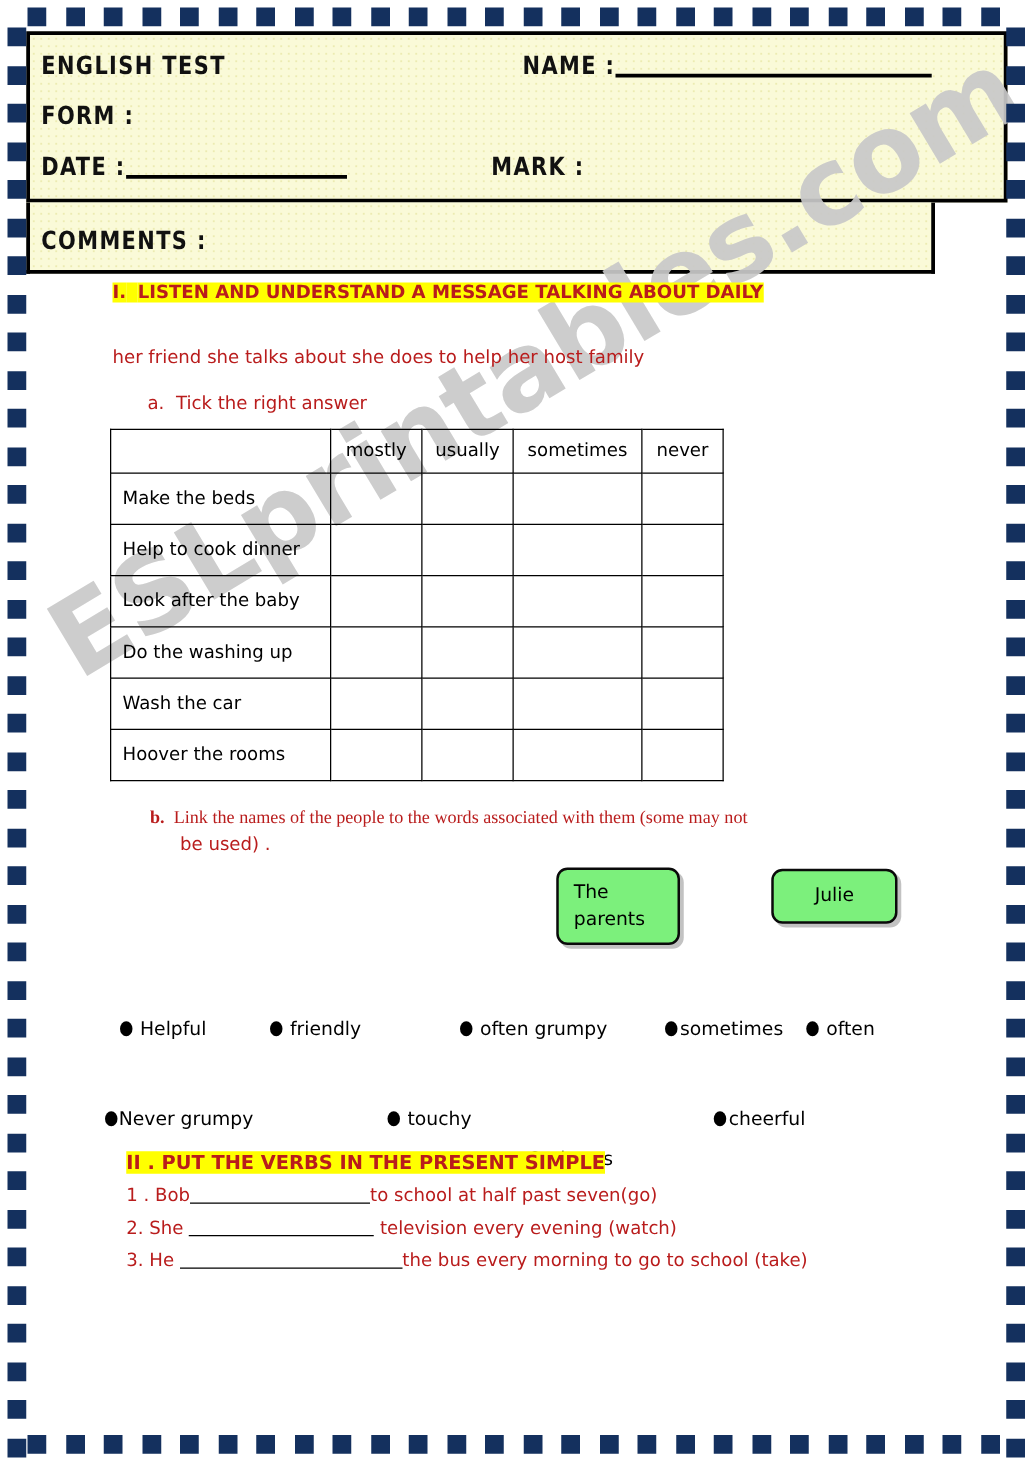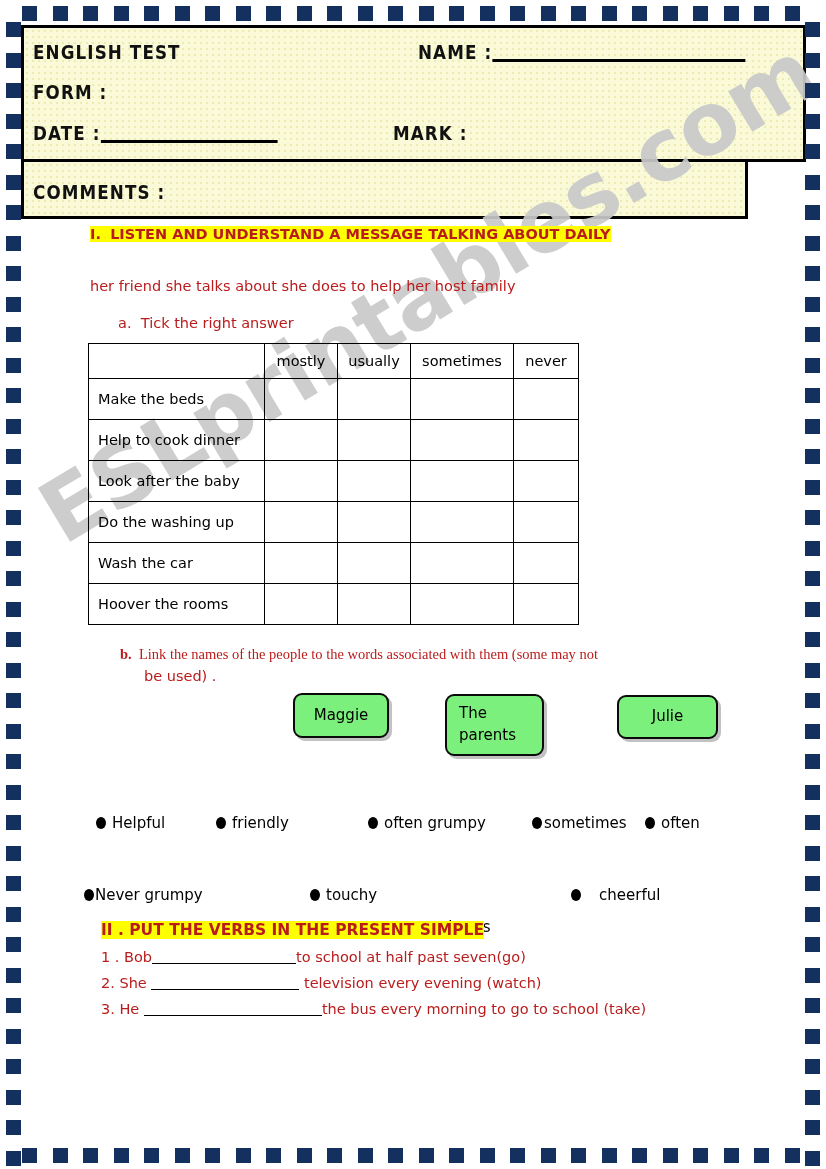--- a/index.html
+++ b/index.html
@@ -433,7 +433,6 @@
   </div>
   <div class="btxt" style="left:144px; top:668px;">be used) .</div>
 
-  <div class="gbox" style="left:293px; top:693px; width:96px; height:45px;">Maggie</div>
   <div class="gbox left-align" style="left:445px; top:694px; width:99px; height:62px;">The parents</div>
   <div class="gbox" style="left:617px; top:695px; width:101px; height:44px;">Julie</div>
 

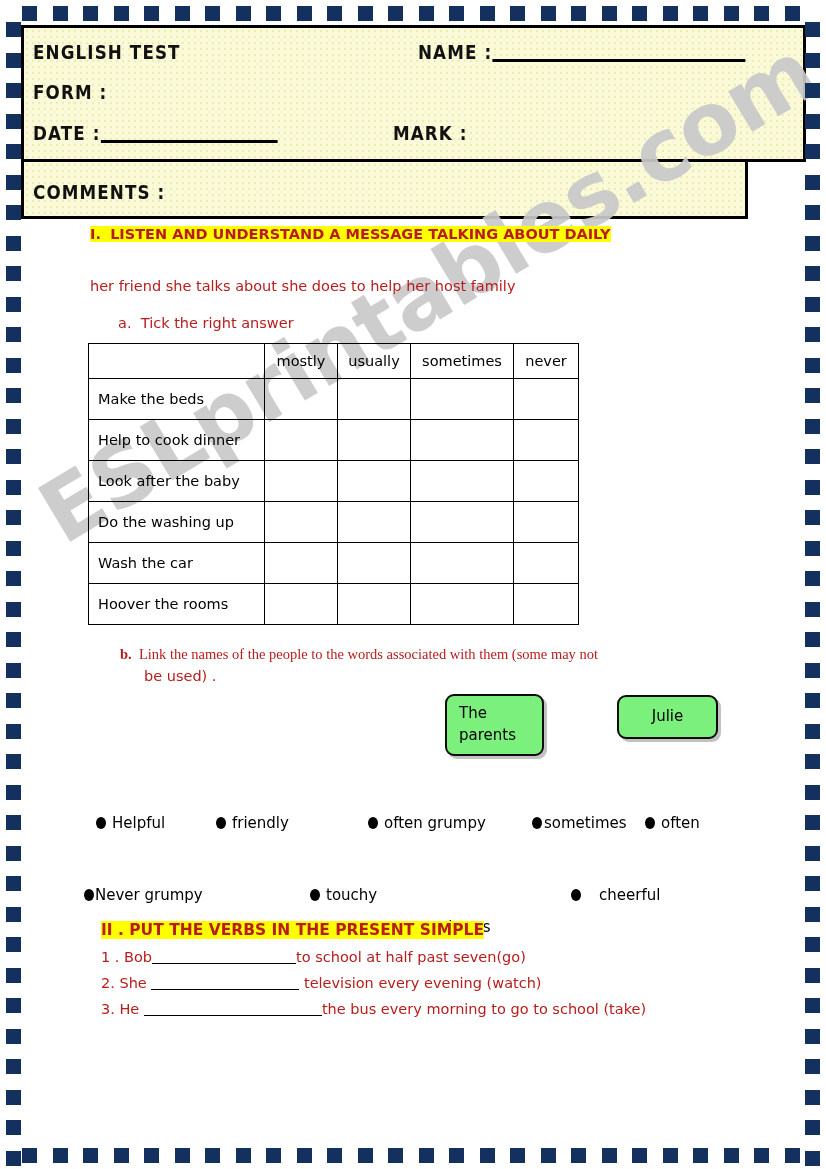--- a/index.html
+++ b/index.html
@@ -469,7 +469,7 @@
     <span class="dot"></span>
     <span>always</span>
   </div>
-  <div class="bullet-word" style="left:571px; top:886px; gap:18px;">
+  <div class="bullet-word" style="left:571px; top:886px; gap:2px;">
     <span class="dot"></span>
     <span>cheerful</span>
   </div>

